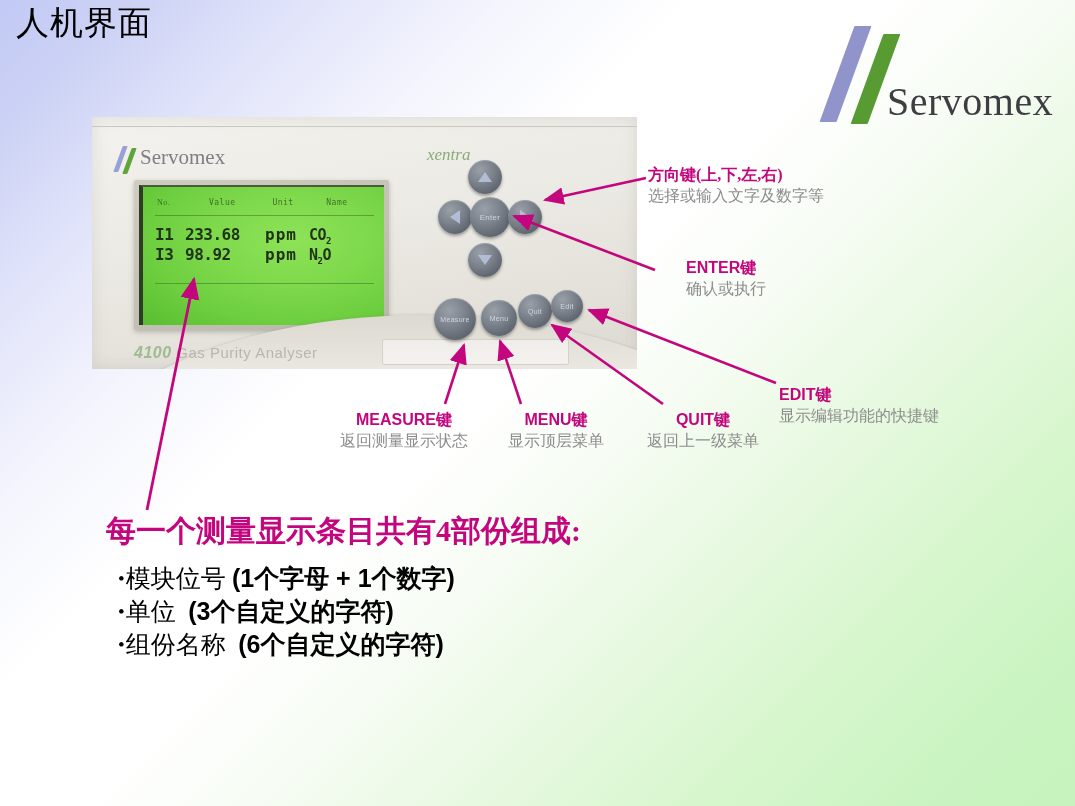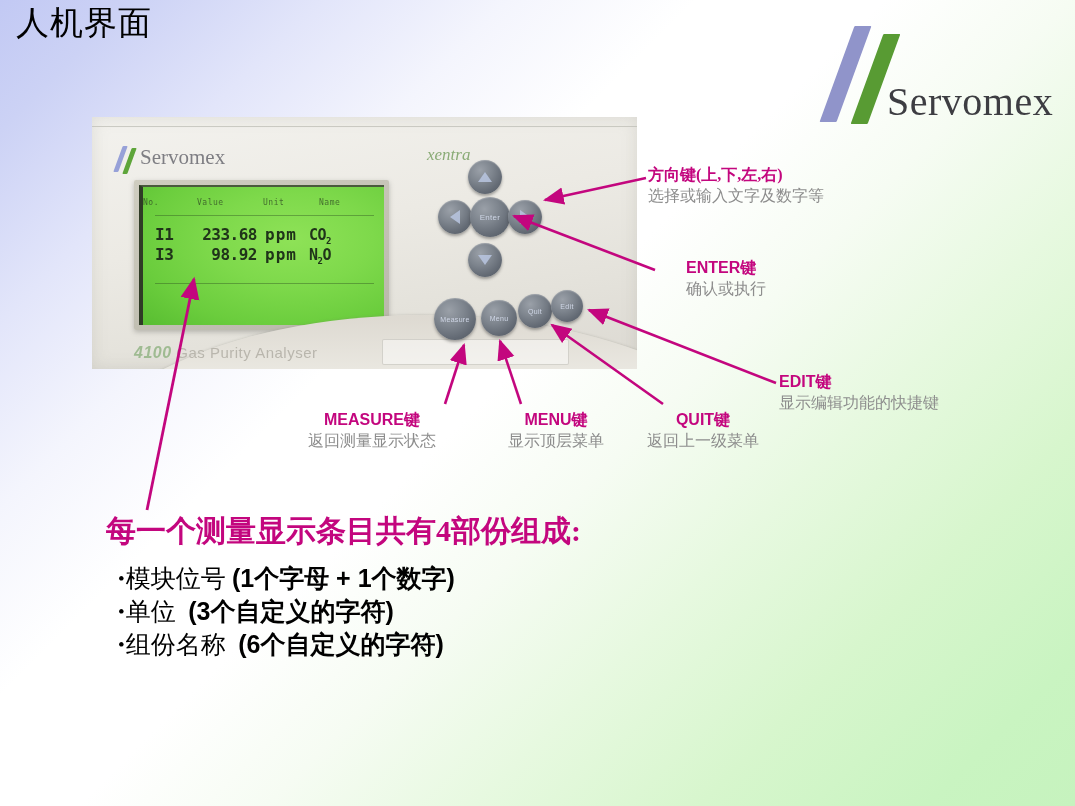--- a/index.html
+++ b/index.html
@@ -208,7 +208,7 @@
     letter-spacing: 0.5px;
   }
   #lcd .lcd-head span { display: block; }
-  #lcd .c-no   { width: 54px; padding-left: 0; }
+  #lcd .c-no   { width: 54px; padding-left: 14px; font-family: Liberation Serif, serif; }
   #lcd .c-val  { width: 66px; }
   #lcd .c-unit { width: 56px; }
   #lcd .c-name { width: 60px; }

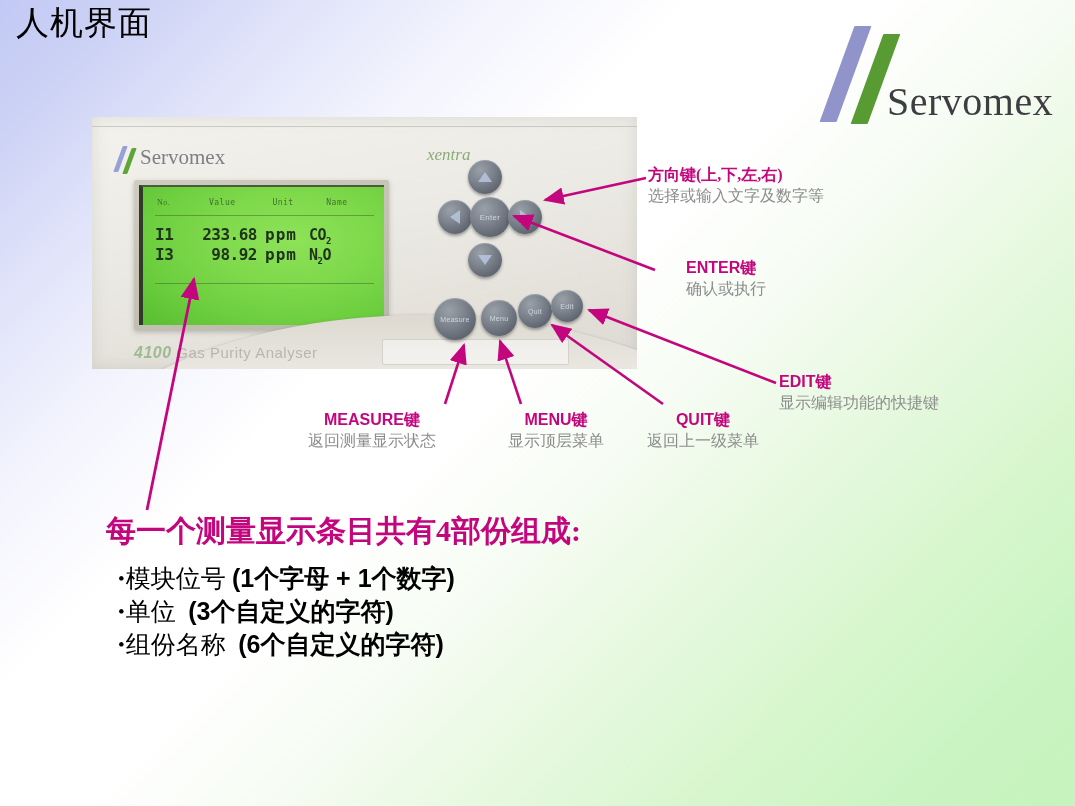--- a/index.html
+++ b/index.html
@@ -236,7 +236,7 @@
     color: #20341a;
   }
   #lcd .r-no   { width: 30px; }
-  #lcd .r-val  { width: 72px; text-align: right; padding-right: 8px; }
+  #lcd .r-val  { width: 72px; padding-right: 8px; }
   #lcd .r-unit { width: 44px; font-size: 16px; letter-spacing: 1px; }
   #lcd .r-name { width: 60px; font-size: 15px; }
   #lcd .r-name sub { font-size: 9px; }

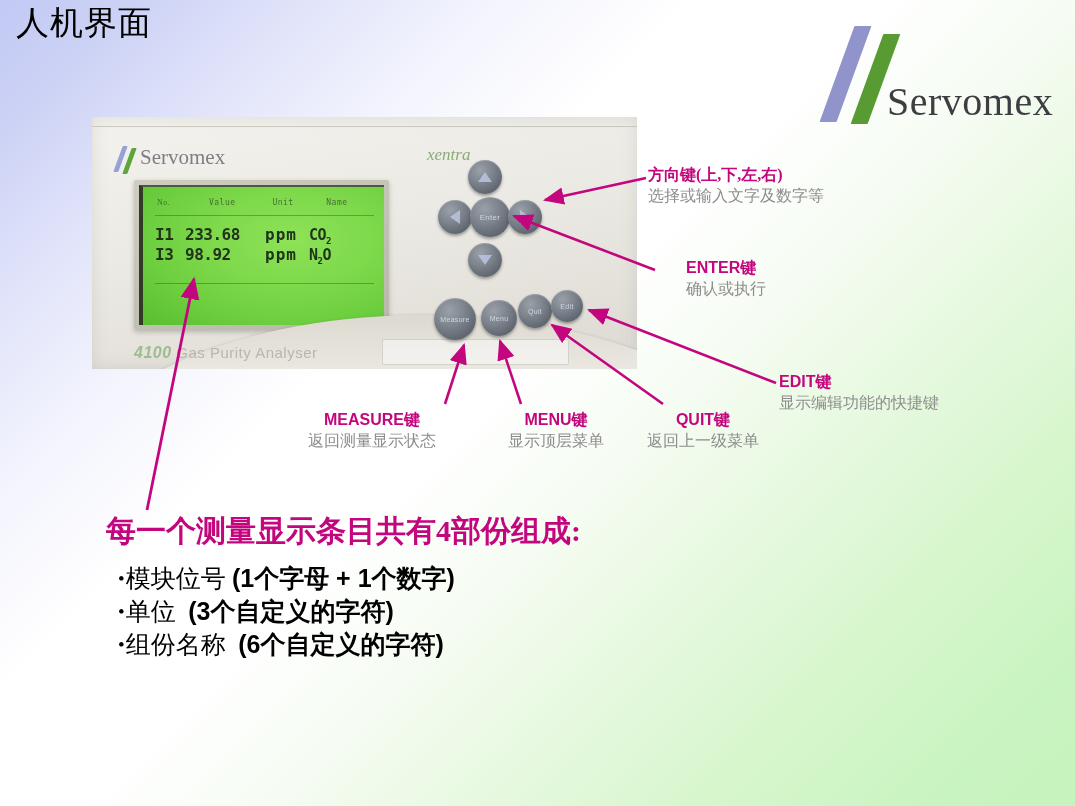--- a/index.html
+++ b/index.html
@@ -299,7 +299,7 @@
 
   #co-direction { left: 648px; top: 165px; }
   #co-enter     { left: 686px; top: 258px; }
-  #co-edit      { left: 779px; top: 372px; }
+  #co-edit      { left: 779px; top: 385px; }
   #co-measure   { left: 308px; top: 410px; }
   #co-menu      { left: 508px; top: 410px; }
   #co-quit      { left: 647px; top: 410px; }

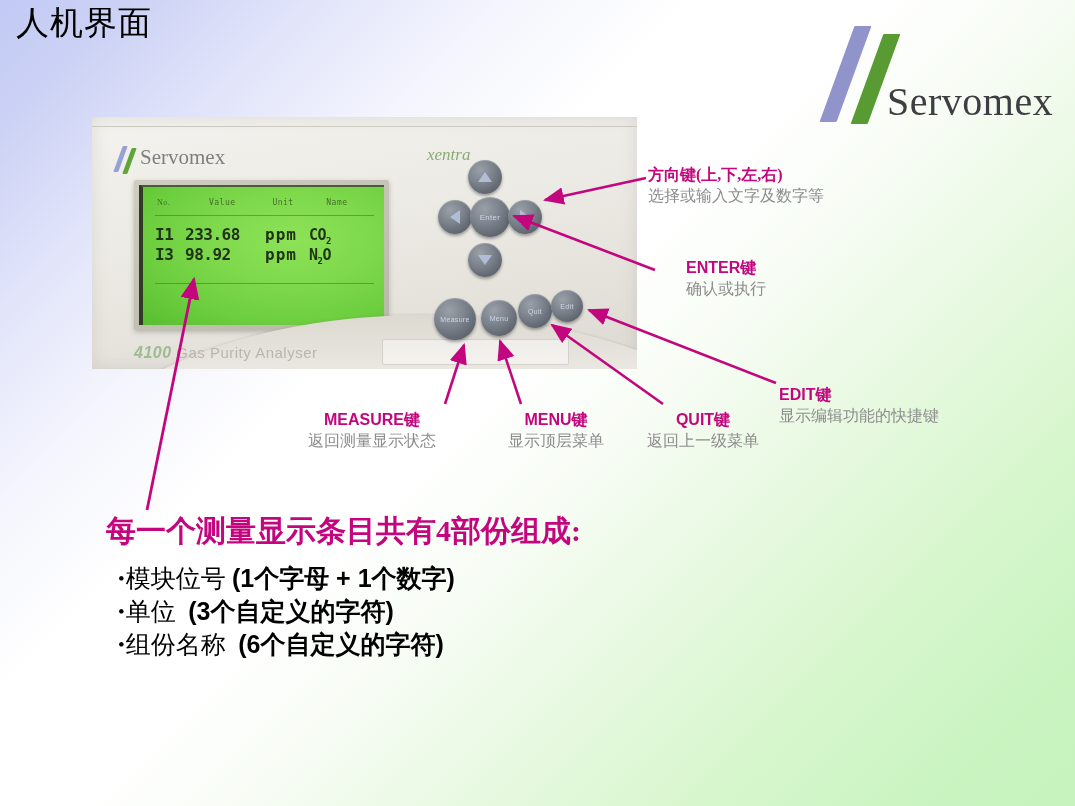--- a/index.html
+++ b/index.html
@@ -300,7 +300,7 @@
   #co-direction { left: 648px; top: 165px; }
   #co-enter     { left: 686px; top: 258px; }
   #co-edit      { left: 779px; top: 385px; }
-  #co-measure   { left: 308px; top: 410px; }
+  #co-measure   { left: 340px; top: 410px; }
   #co-menu      { left: 508px; top: 410px; }
   #co-quit      { left: 647px; top: 410px; }
 

